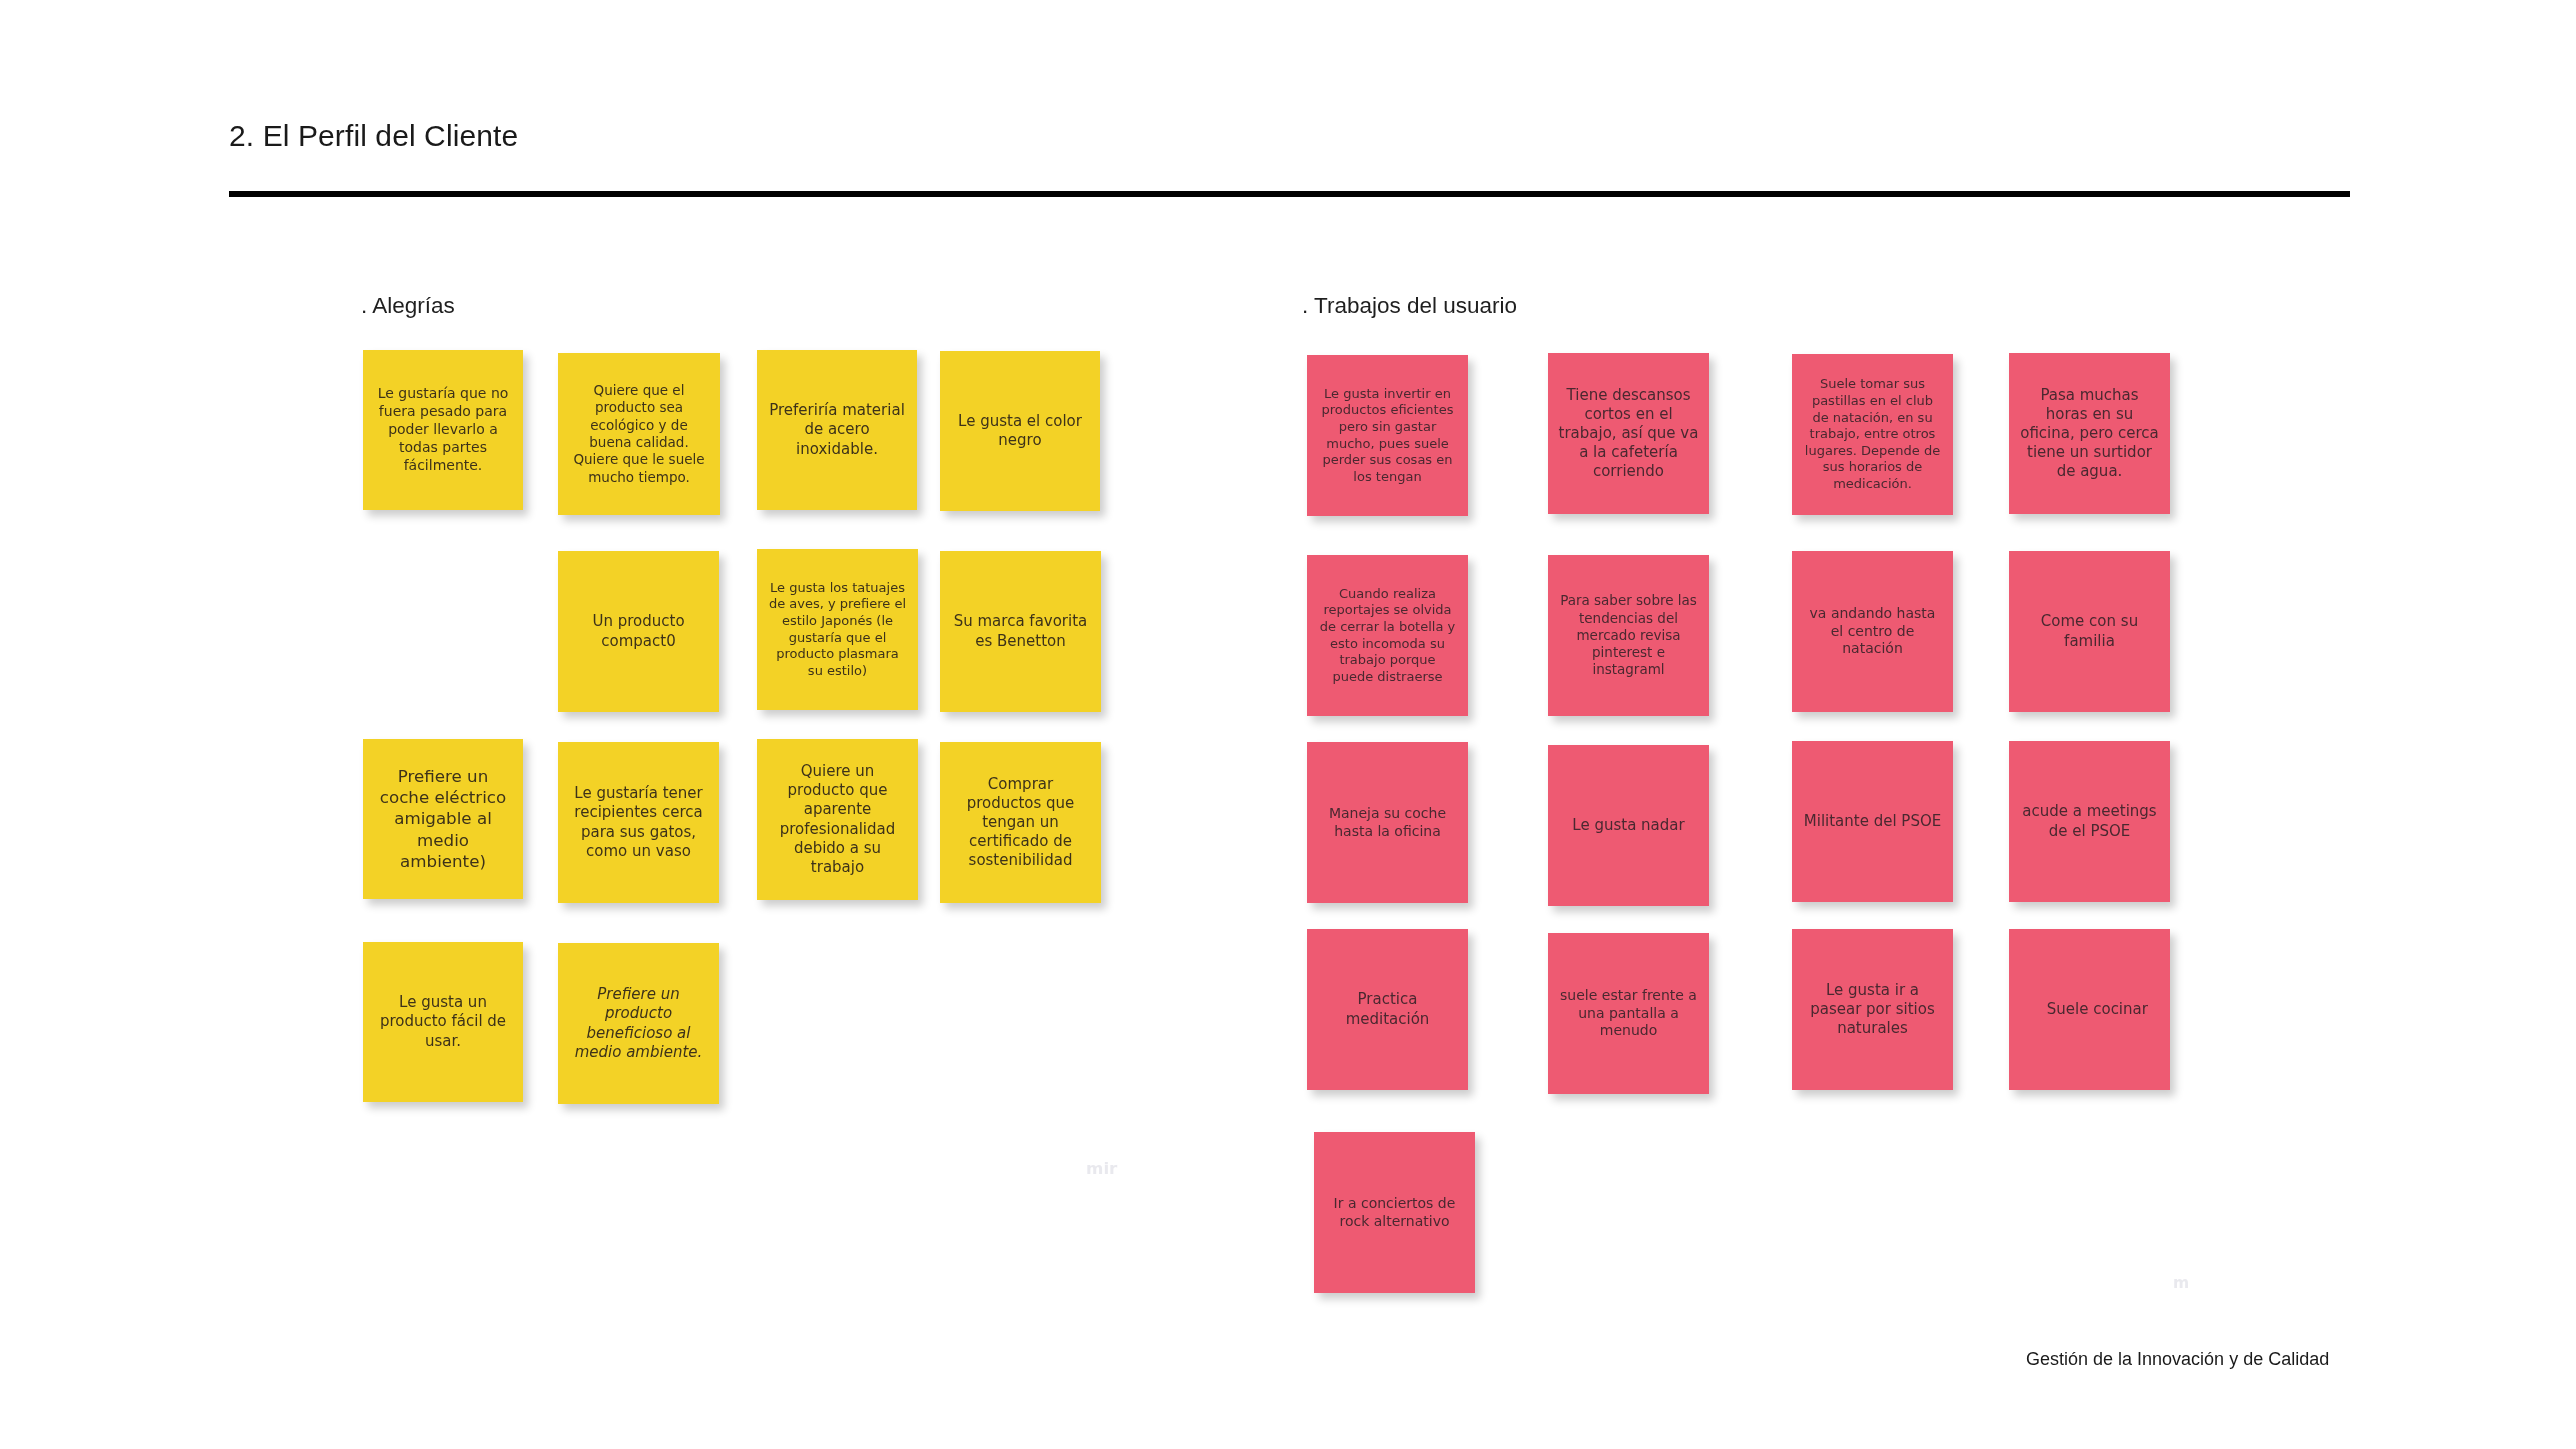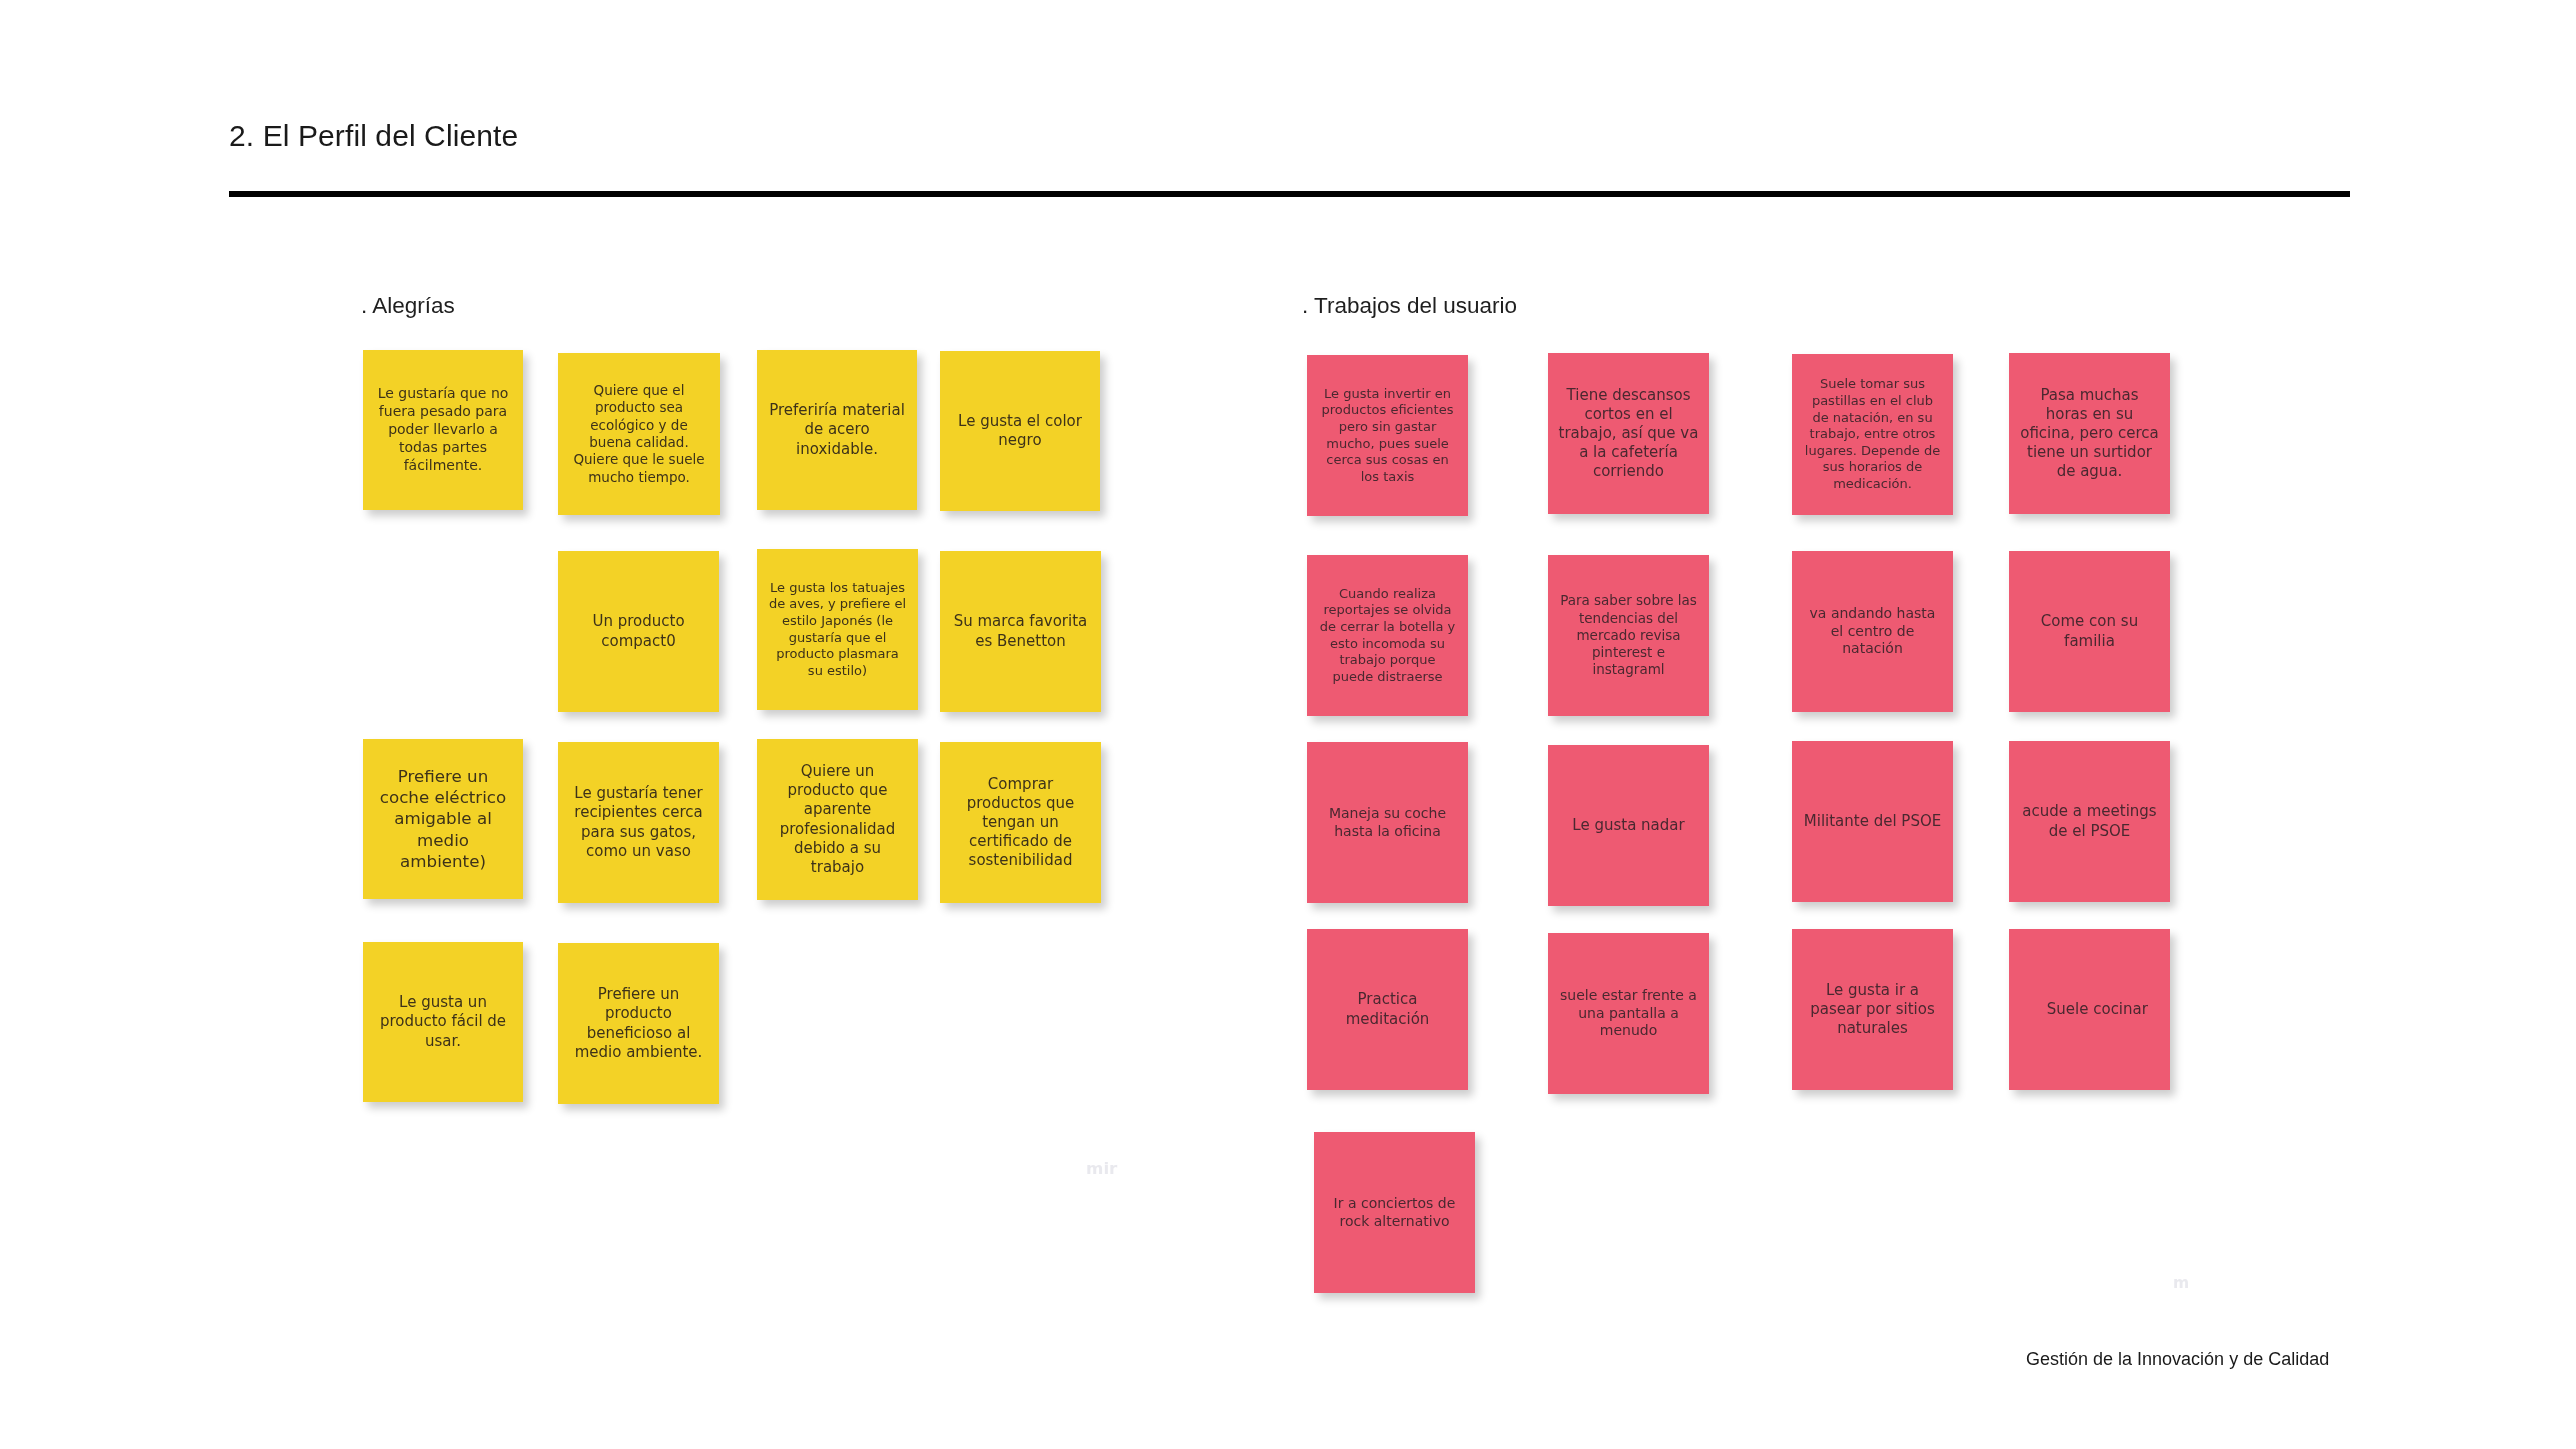--- a/index.html
+++ b/index.html
@@ -146,7 +146,7 @@
   </div>
 
   <div class="note pink" style="left:1307px;top:355px;width:161px;height:161px;font-size:13px;">
-    <span class="note-text">Le gusta invertir en productos eficientes pero sin gastar mucho, pues suele cerca sus cosas en los taxis</span>
+    <span class="note-text">Le gusta invertir en productos eficientes pero sin gastar mucho, pues suele perder sus cosas en los tengan</span>
   </div>
   <div class="note pink" style="left:1548px;top:353px;width:161px;height:161px;font-size:15px;">
     <span class="note-text">Tiene descansos cortos en el trabajo, así que va a la  cafetería corriendo</span>

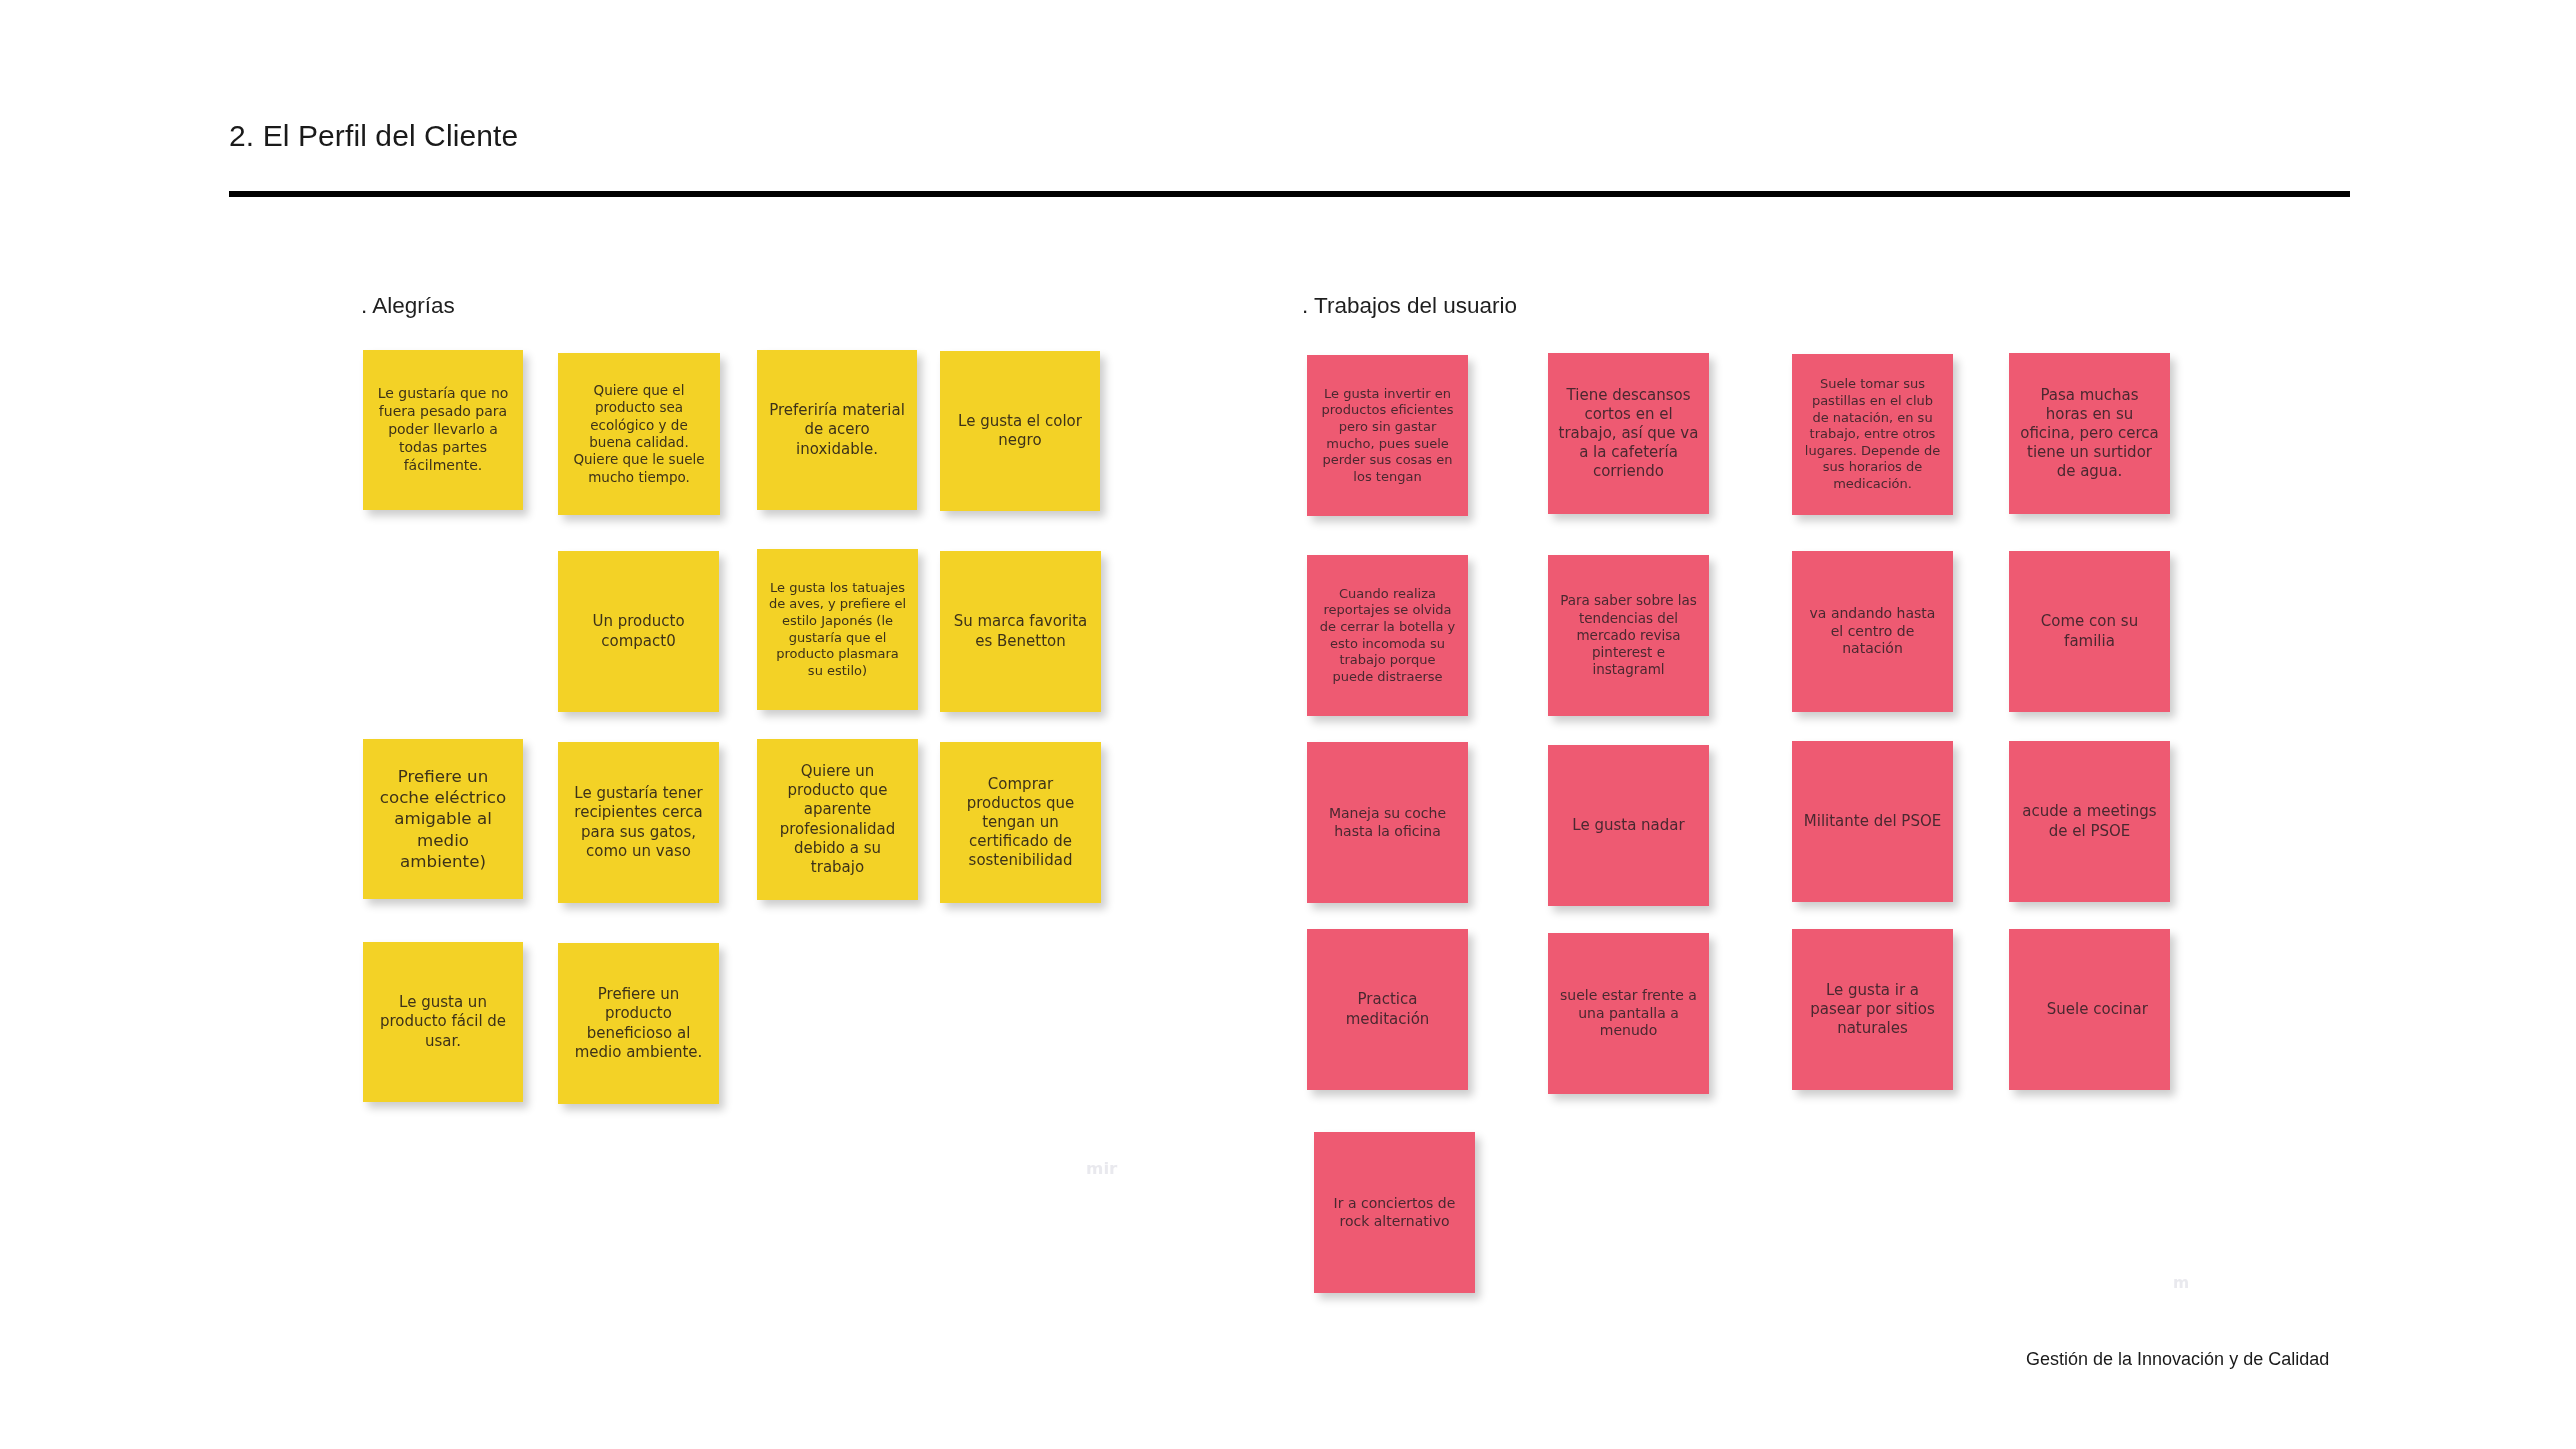--- a/index.html
+++ b/index.html
@@ -141,7 +141,7 @@
   <div class="note yellow" style="left:363px;top:942px;width:160px;height:160px;font-size:15px;">
     <span class="note-text">Le gusta un producto fácil de usar.</span>
   </div>
-  <div class="note yellow" style="left:558px;top:943px;width:161px;height:161px;font-size:15px;">
+  <div class="note yellow" style="left:558px;top:943px;width:161px;height:161px;font-size:15px;font-style:italic;">
     <span class="note-text">Prefiere un producto beneficioso al medio ambiente.</span>
   </div>
 

